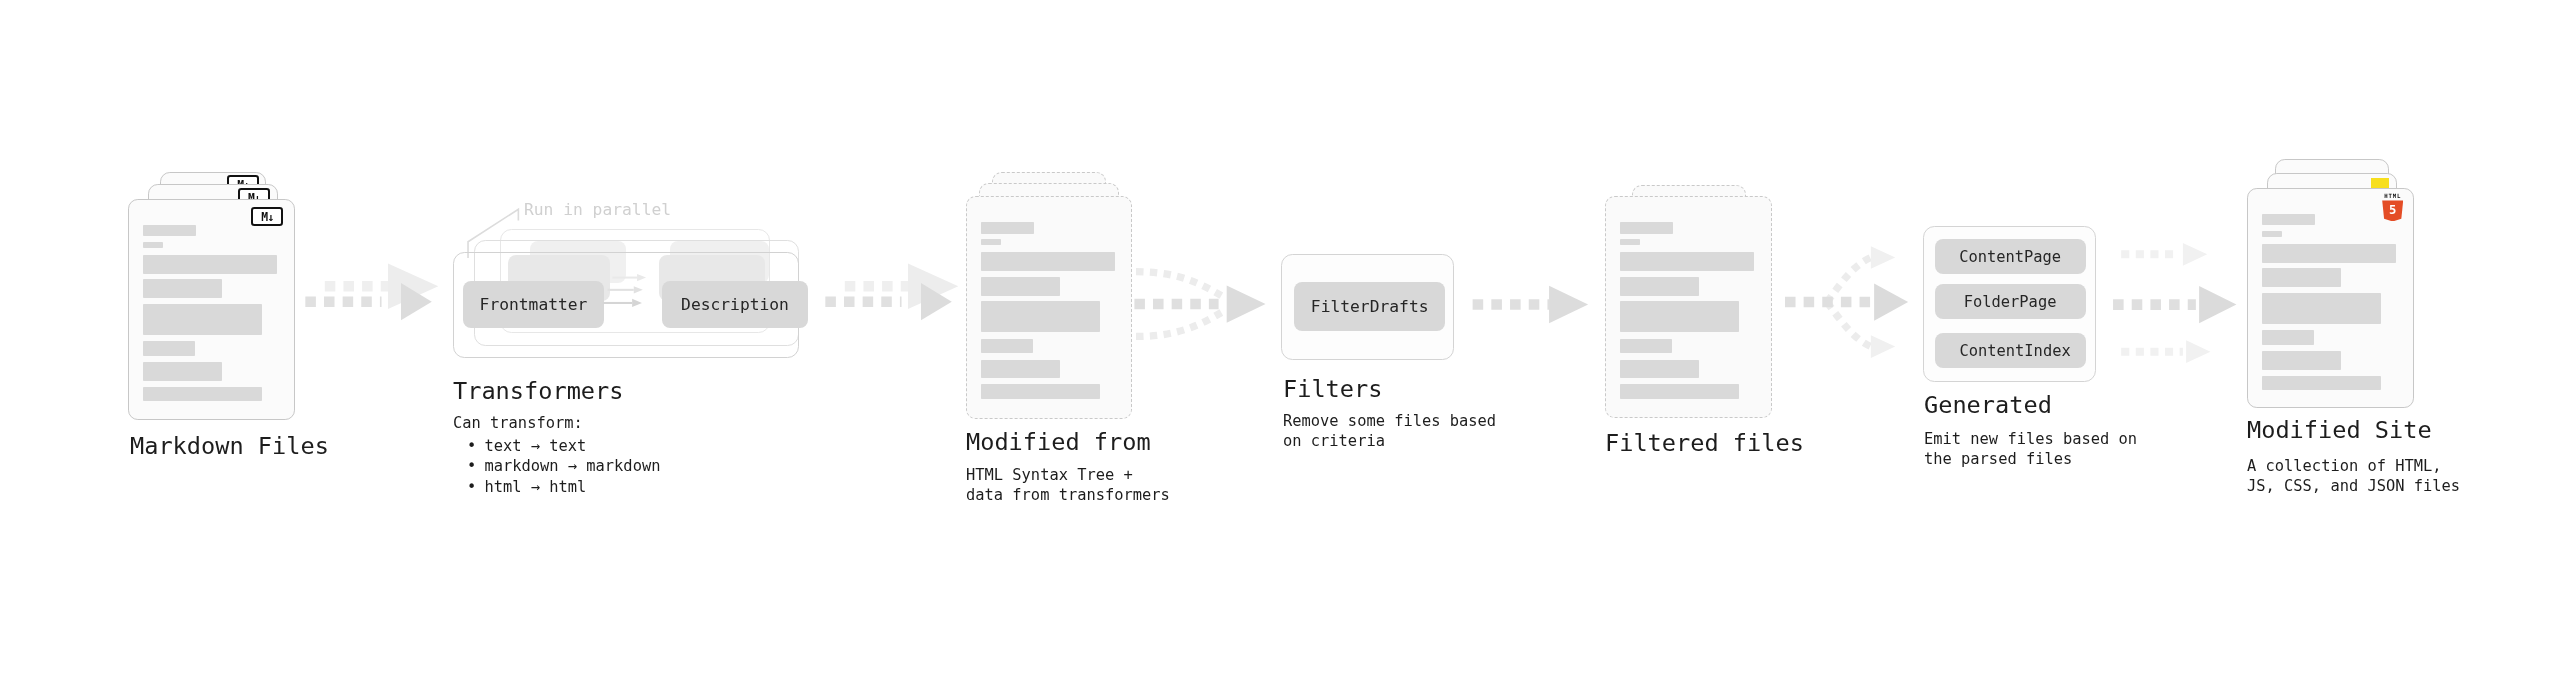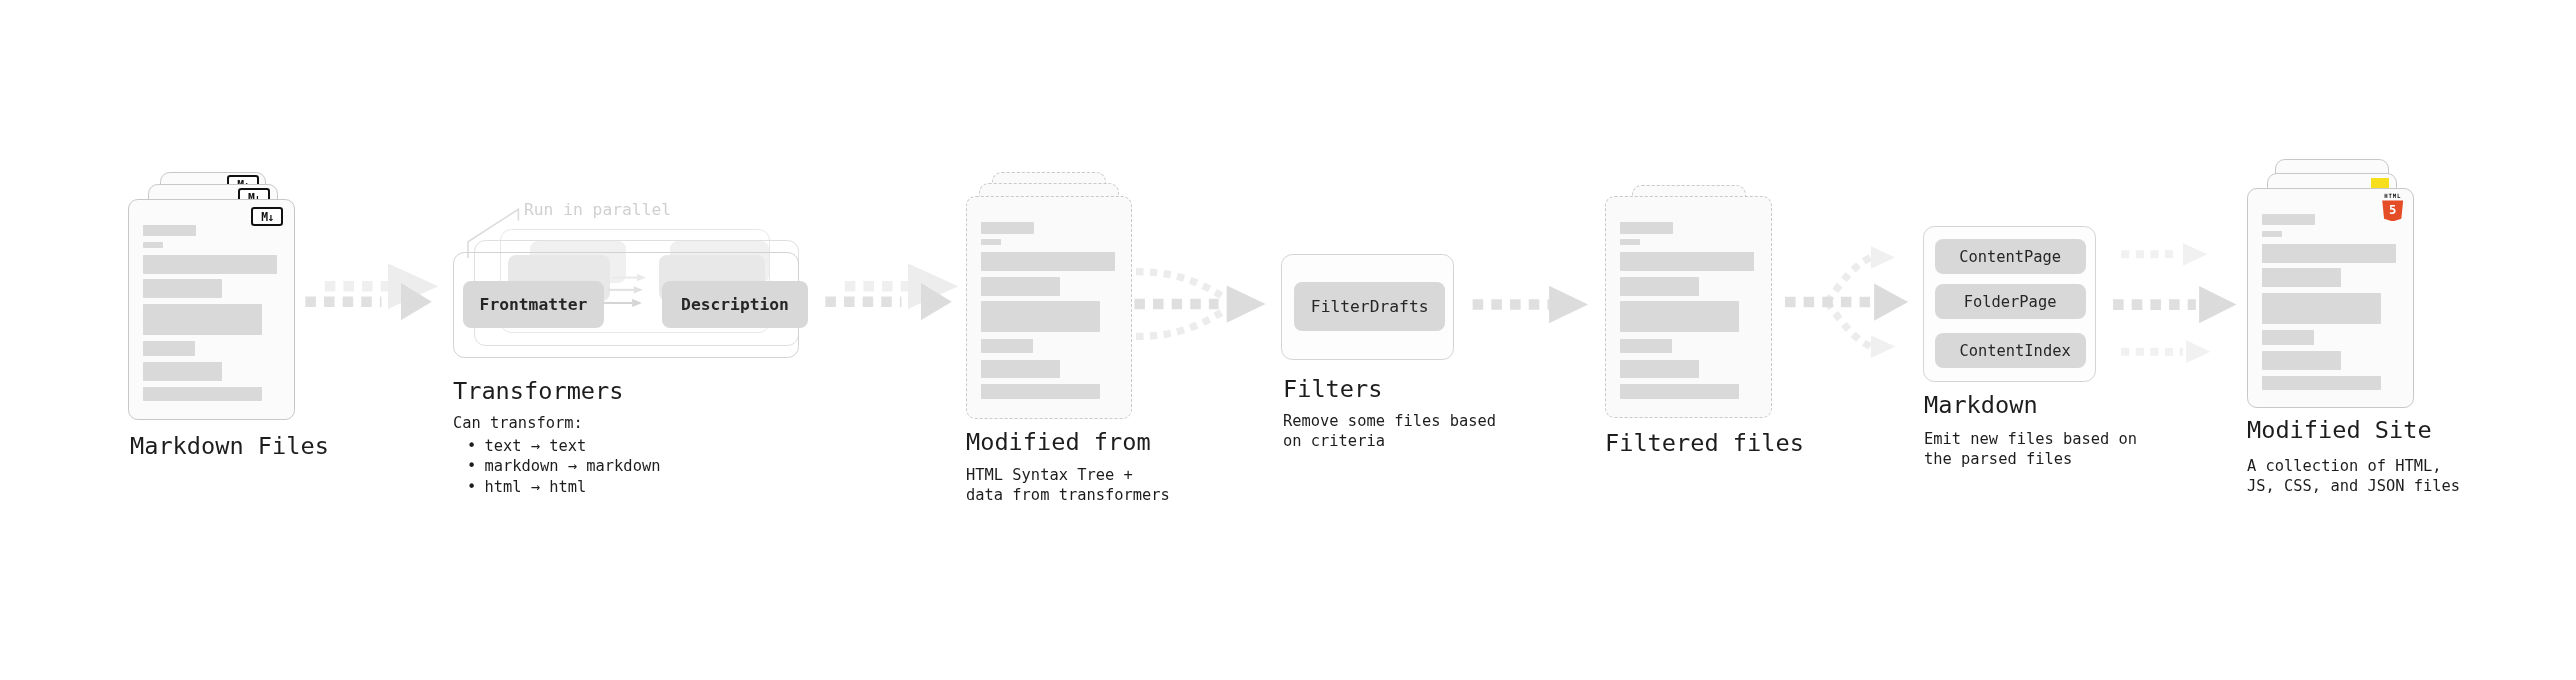--- a/index.html
+++ b/index.html
@@ -127,7 +127,7 @@
       <div class="pill ghost1" style="left:32.5px; top:14px; width:102px; height:46px;"></div>
       <div class="pill ghost1" style="left:184px; top:14px; width:106px; height:46px;"></div>
     </div>
-    <div class="layer" style="left:0; top:23px; width:346px; height:106px;font-weight:bold;">
+    <div class="layer" style="left:0; top:23px; width:346px; height:106px;">
       <div class="pill" style="left:9px; top:28.4px; width:141px; height:47px;">
           <span>Frontmatter</span>
         </div>

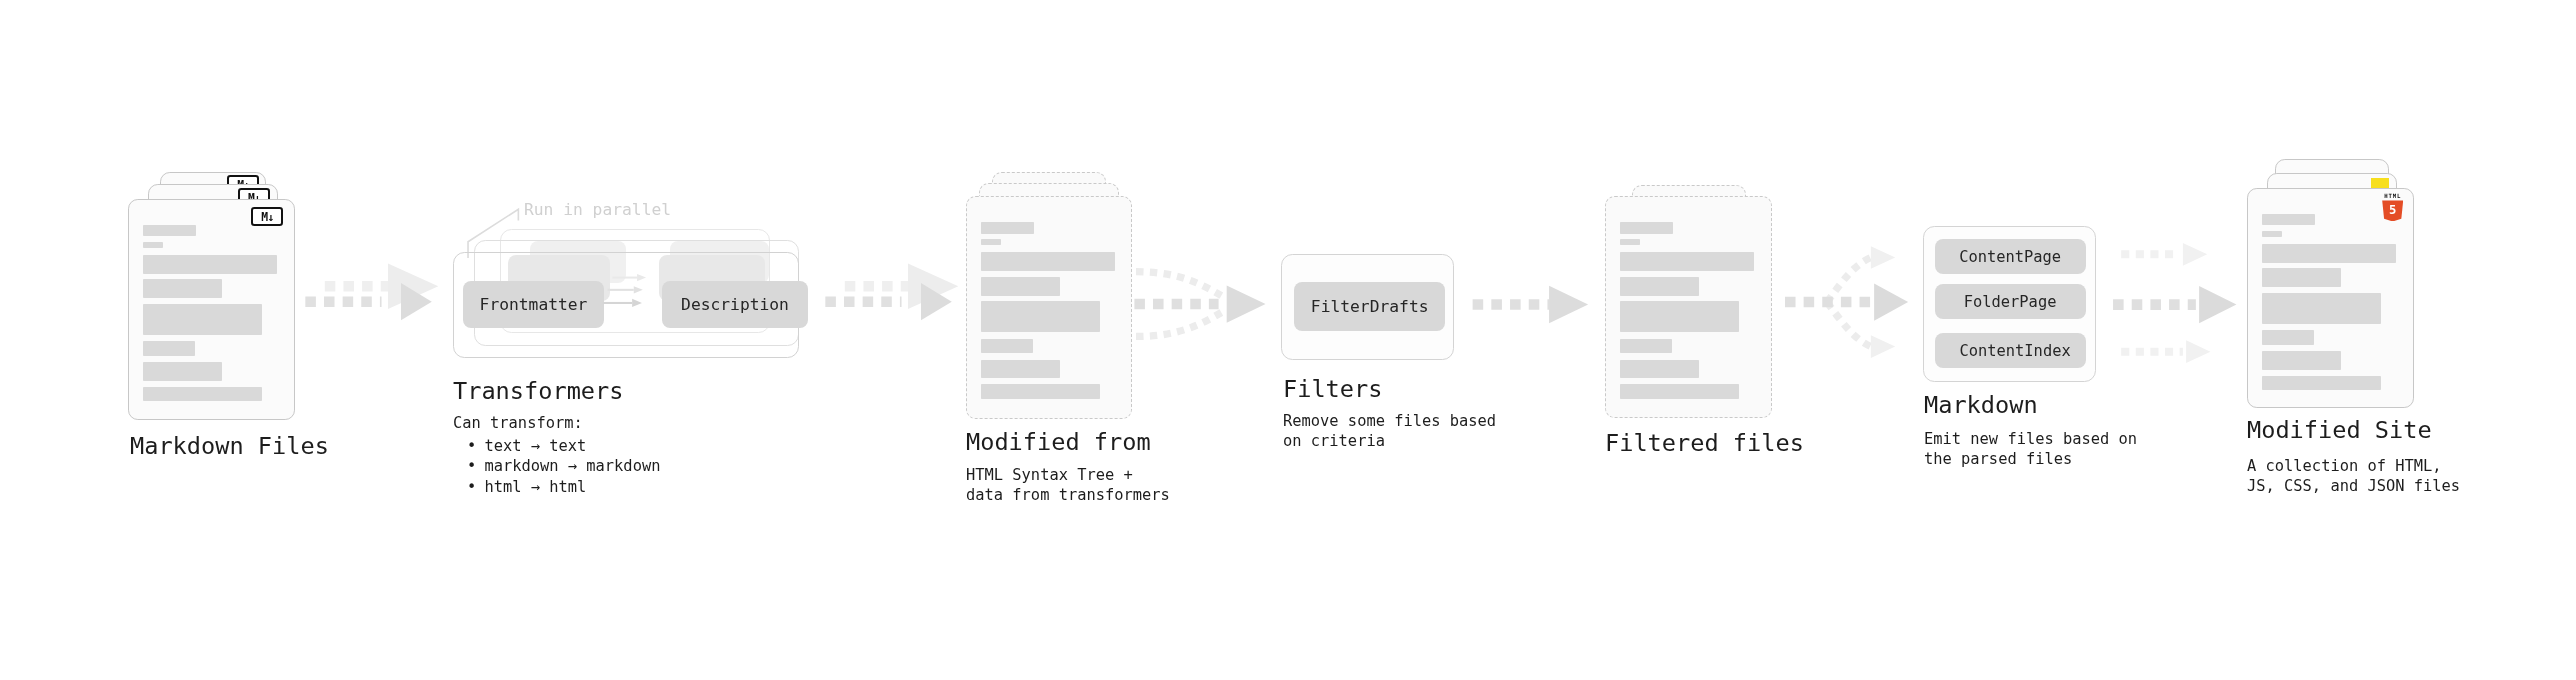--- a/index.html
+++ b/index.html
@@ -248,7 +248,7 @@
         <span>ContentIndex</span>
       </div>
   </div>
-  <div class="h1" style="left:1924px; top:391px;">Markdown</div>
+  <div class="h1" style="left:1924px; top:391px;">Generated</div>
   <div class="desc" style="left:1924px; top:430px;">Emit new files based on
 the parsed files</div>
 

